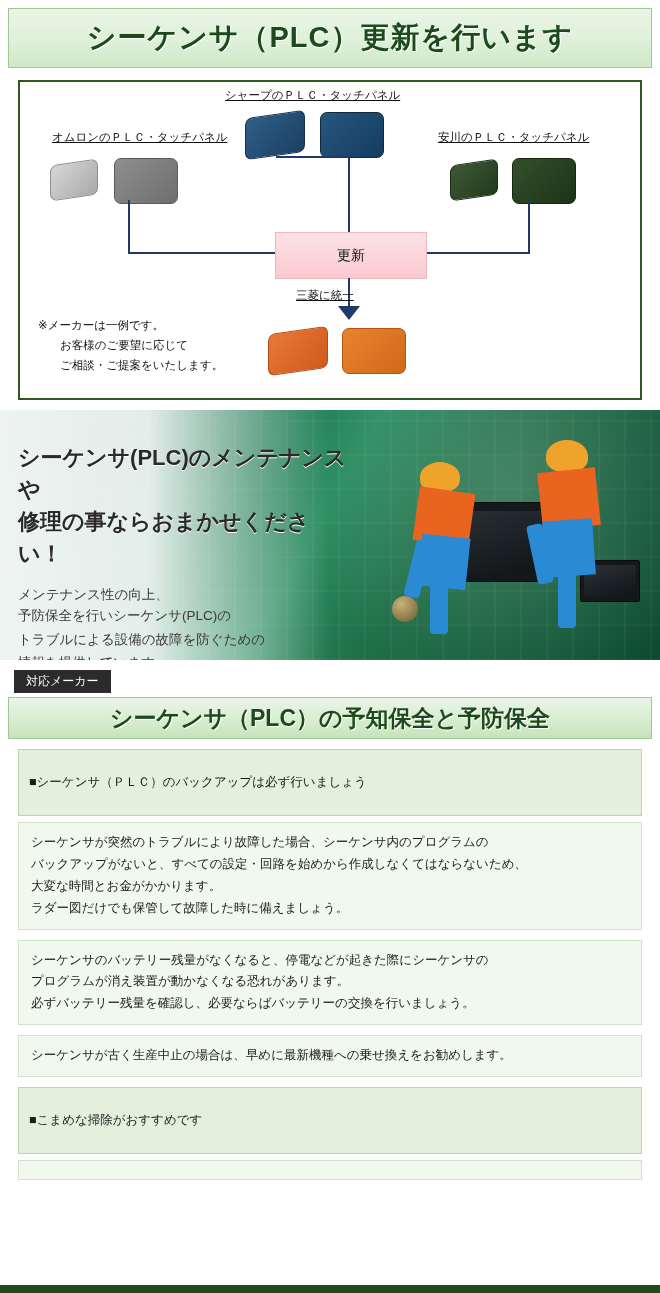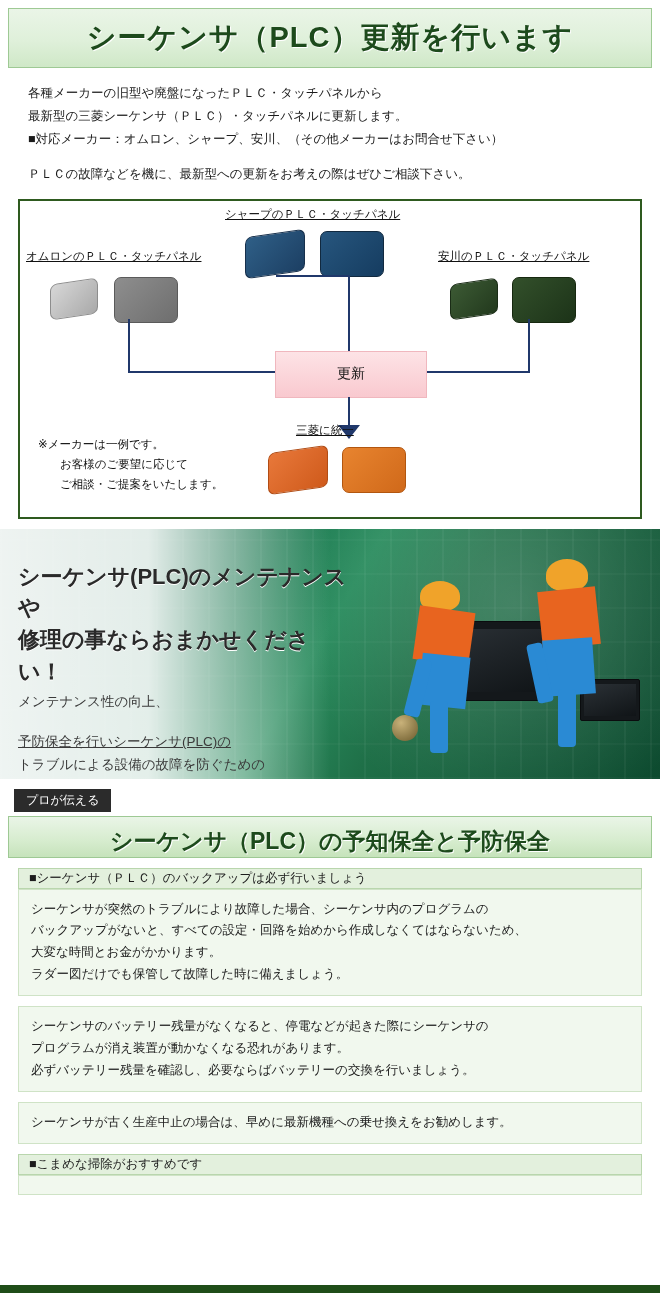--- a/index.html
+++ b/index.html
@@ -149,12 +149,6 @@
   </div>
 
   
-  <div class="intro">
-    <p>各種メーカーの旧型や廃盤になったＰＬＣ・タッチパネルから</p>
-    <p>最新型の三菱シーケンサ（ＰＬＣ）・タッチパネルに更新します。</p>
-    <p>■対応メーカー：オムロン、シャープ、安川、（その他メーカーはお問合せ下さい）</p>
-    <p class="sp">ＰＬＣの故障などを機に、最新型への更新をお考えの際はぜひご相談下さい。</p>
-  </div>
 
   
   <div class="diagram">

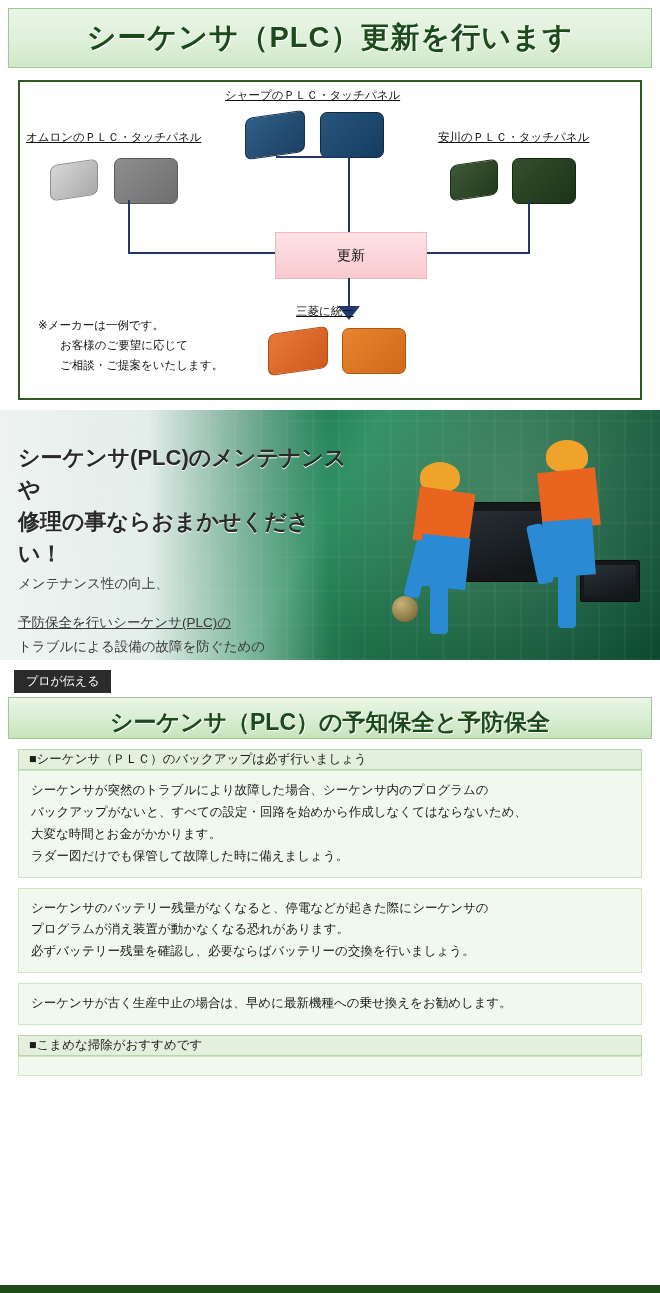--- a/index.html
+++ b/index.html
@@ -153,7 +153,7 @@
   
   <div class="diagram">
 
-    <div class="dlabel ul" style="left:6px;top:48px;">オムロンのＰＬＣ・タッチパネル</div>
+    <div class="dlabel ul" style="left:32px;top:48px;">オムロンのＰＬＣ・タッチパネル</div>
     <div class="dlabel ul" style="left:205px;top:6px;">シャープのＰＬＣ・タッチパネル</div>
     <div class="dlabel ul" style="left:418px;top:48px;">安川のＰＬＣ・タッチパネル</div>
 

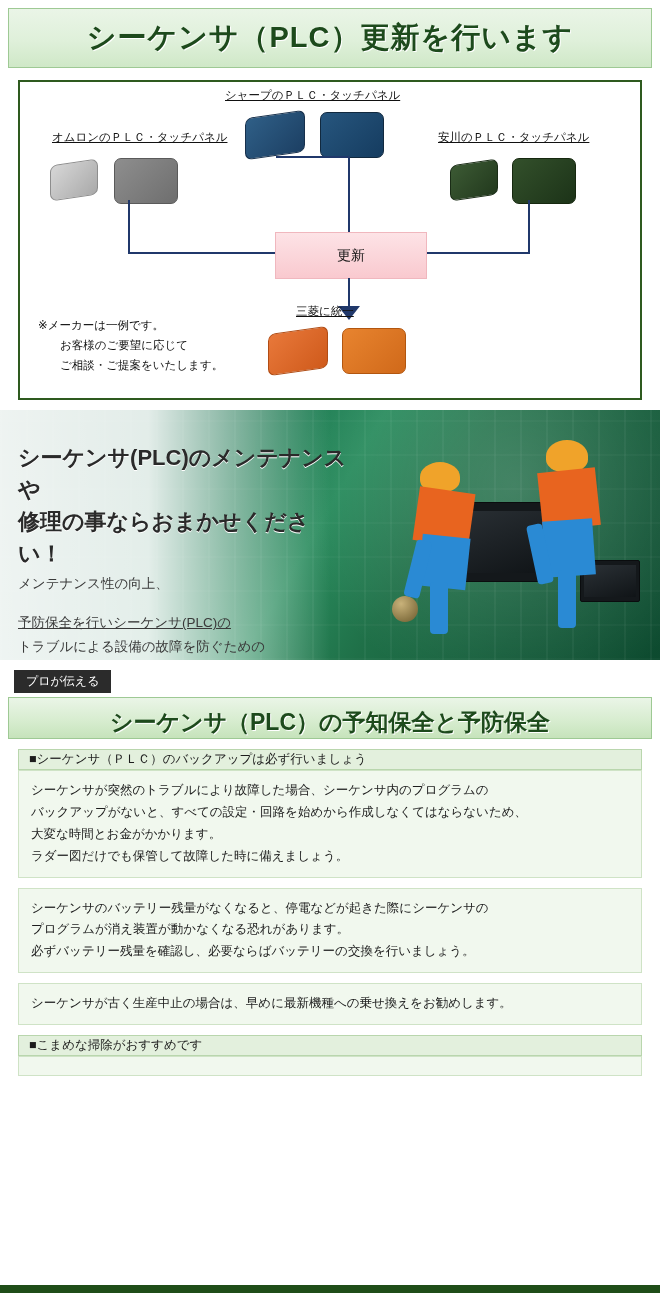--- a/index.html
+++ b/index.html
@@ -178,7 +178,7 @@
     <div class="dline" style="left:328px;top:196px;width:2px;height:30px;"></div>
     <div class="dtri" style="left:318px;top:224px;border-left:11px solid transparent;border-right:11px solid transparent;border-top:14px solid #20386b;"></div>
 
-    <div class="dlabel ul" style="left:276px;top:222px;">三菱に統一</div>
+    <div class="dlabel ul" style="left:276px;top:206px;">三菱に統一</div>
 
     <div class="chip md orange1 skew" style="left:248px;top:248px;"></div>
     <div class="chip lg orange2" style="left:322px;top:246px;"></div>

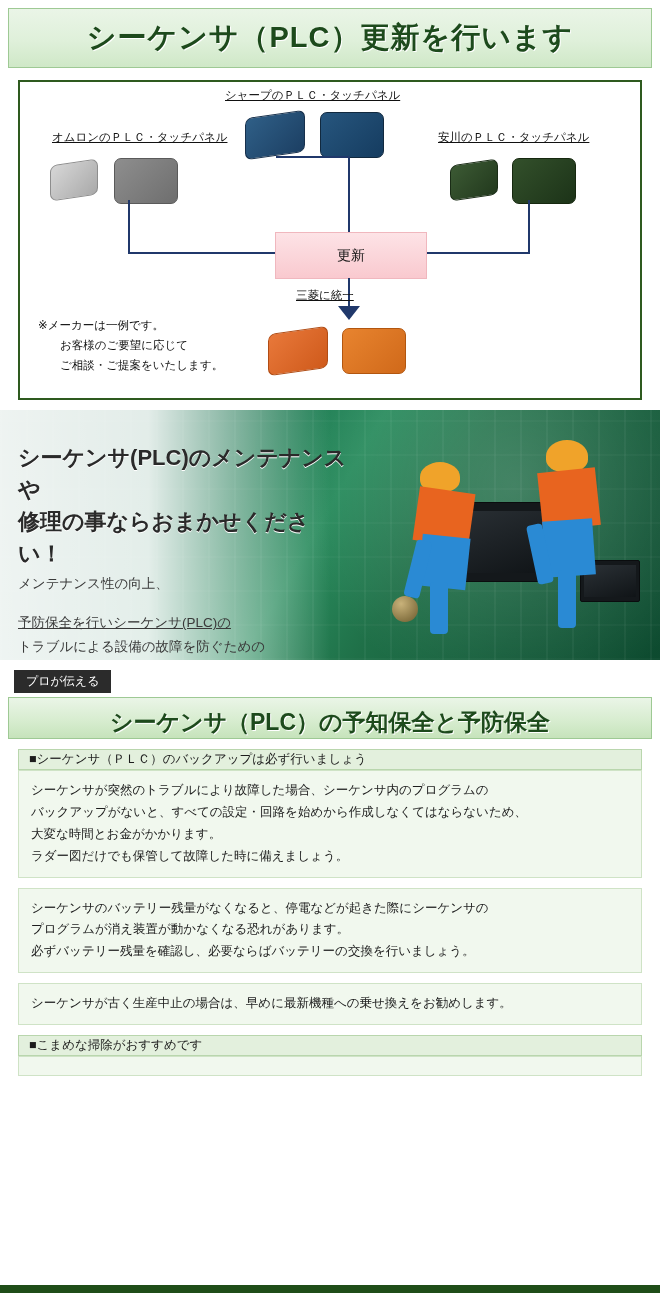--- a/index.html
+++ b/index.html
@@ -97,7 +97,7 @@
     background:linear-gradient(90deg,rgba(255,255,255,.93) 0%,rgba(255,255,255,.88) 45%,rgba(255,255,255,0) 100%);}
   .photo-txt{position:absolute;left:18px;top:32px;width:330px;}
   .photo-h{font-size:22px;font-weight:bold;color:#2a2a2a;line-height:1.45;text-shadow:0 1px 0 #fff;}
-  .photo-b{margin-top:3px;font-size:13.5px;color:#3a3a3a;line-height:1.6;}
+  .photo-b{margin-top:14px;font-size:13.5px;color:#3a3a3a;line-height:1.6;}
 
   
   .worker{position:absolute;}

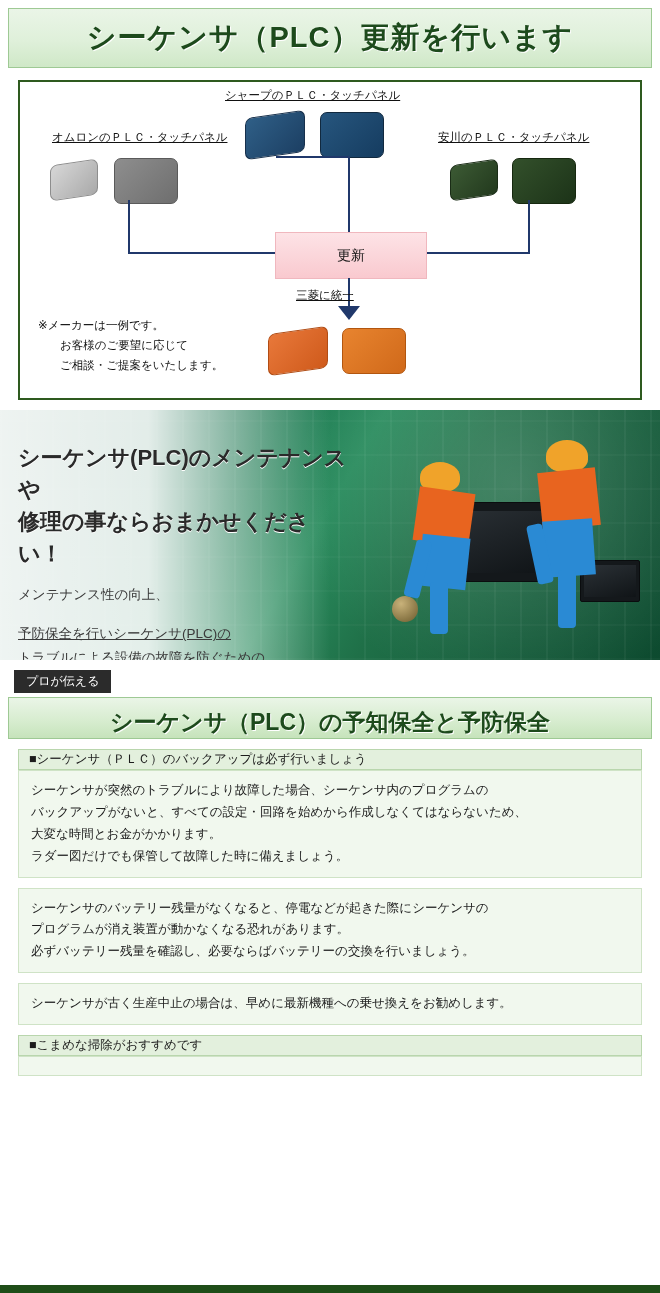--- a/index.html
+++ b/index.html
@@ -219,7 +219,7 @@
       <div class="photo-h">シーケンサ(PLC)のメンテナンスや</div>
       <div class="photo-h">修理の事ならおまかせください！</div>
       <div class="photo-b">メンテナンス性の向上、</div>
-      <div class="photo-b" style="margin-top:18px;text-decoration:underline;">予防保全を行いシーケンサ(PLC)の</div>
+      <div class="photo-b" style="margin-top:0;">予防保全を行いシーケンサ(PLC)の</div>
       <div class="photo-b" style="margin-top:2px;">トラブルによる設備の故障を防ぐための</div>
       <div class="photo-b" style="margin-top:2px;">情報を提供しています。</div>
     </div>

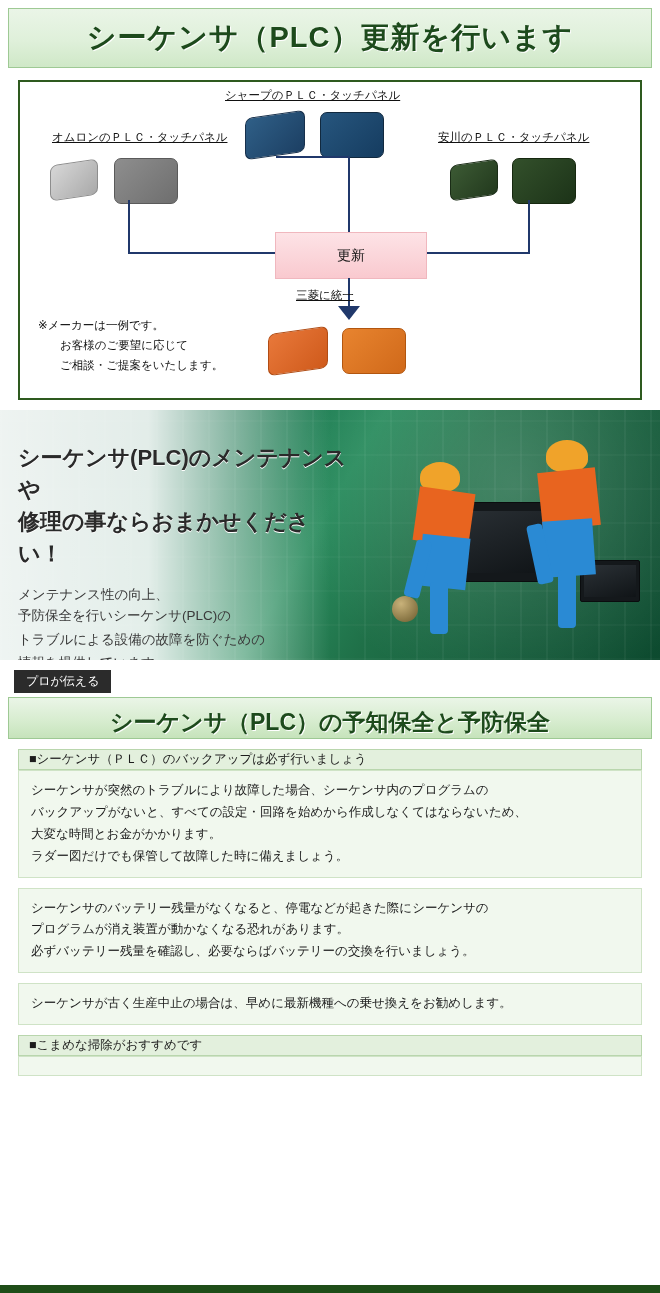--- a/index.html
+++ b/index.html
@@ -226,7 +226,7 @@
   </div>
 
   
-  <div class="pro-tag">プロが伝える</div>
+  <div class="pro-tag">対応メーカー</div>
 
   
   <div class="greenbar">

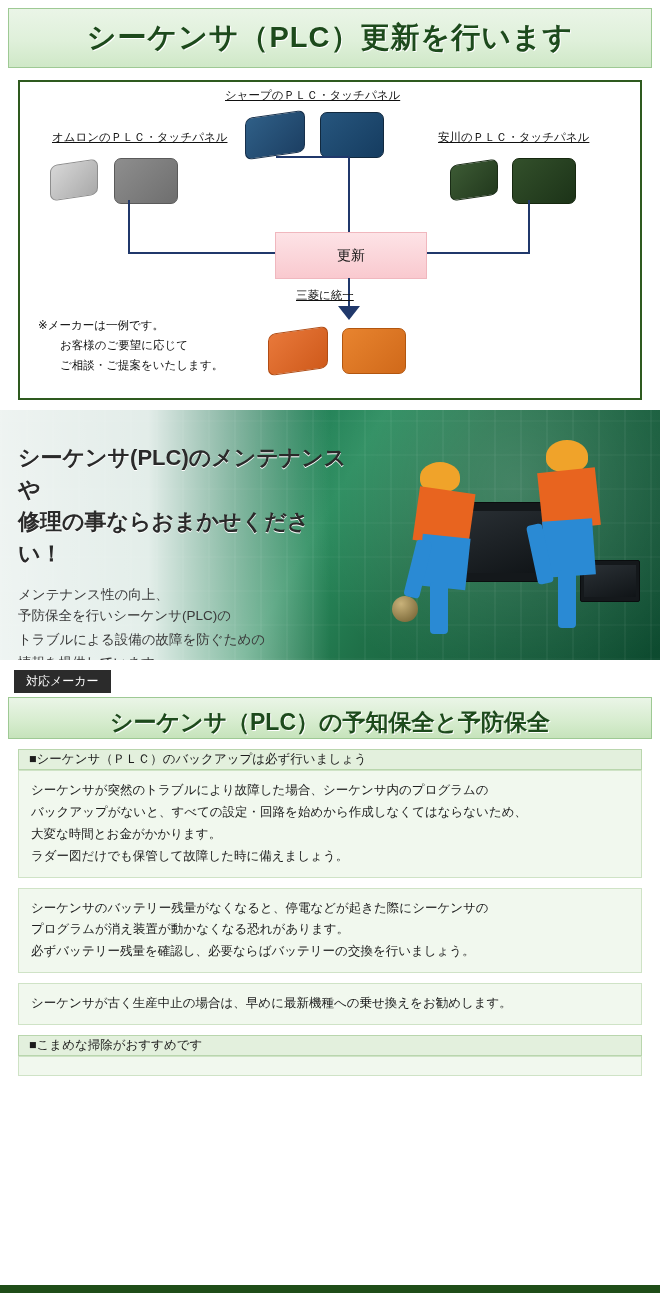--- a/index.html
+++ b/index.html
@@ -116,7 +116,7 @@
     margin:4px 8px 0 8px;height:42px;
     background:linear-gradient(180deg,#eaf5e7,#d6ecce 60%,#c6e3bb);
     border:1px solid #9ec994;
-    display:flex;align-items:flex-end;justify-content:center;box-sizing:border-box;
+    display:flex;align-items:center;justify-content:center;box-sizing:border-box;
   }
   .greenbar span{font-size:23px;font-weight:bold;color:#1d4a1c;text-shadow:1px 1px 0 #fff;}
 

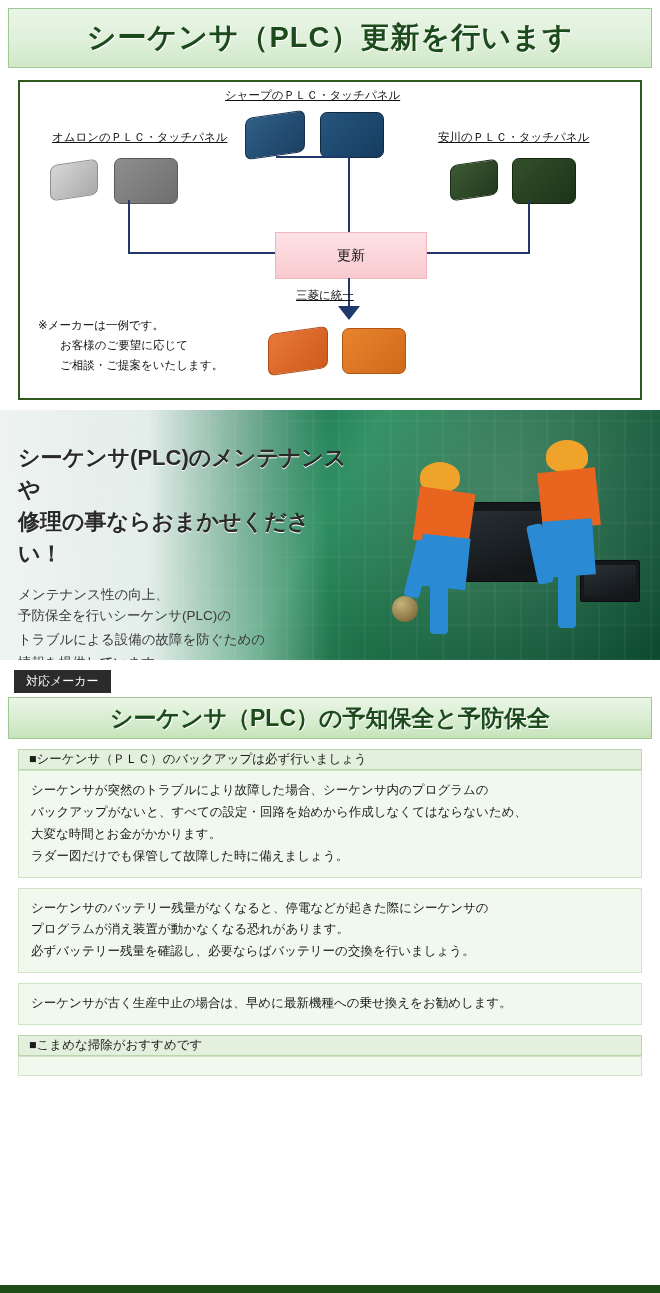--- a/index.html
+++ b/index.html
@@ -124,7 +124,7 @@
   .tips{margin:10px 18px 0 18px;}
   .tip-head{
     background:#e3f0dd;border:1px solid #b9d6ad;
-    padding:1px 10px;font-size:12.5px;color:#1c1c1c;
+    padding:24px 10px;font-size:12.5px;color:#1c1c1c;margin-bottom:6px;
   }
   .tip-body{
     background:#f1f8ee;border:1px solid #cfe3c6;

